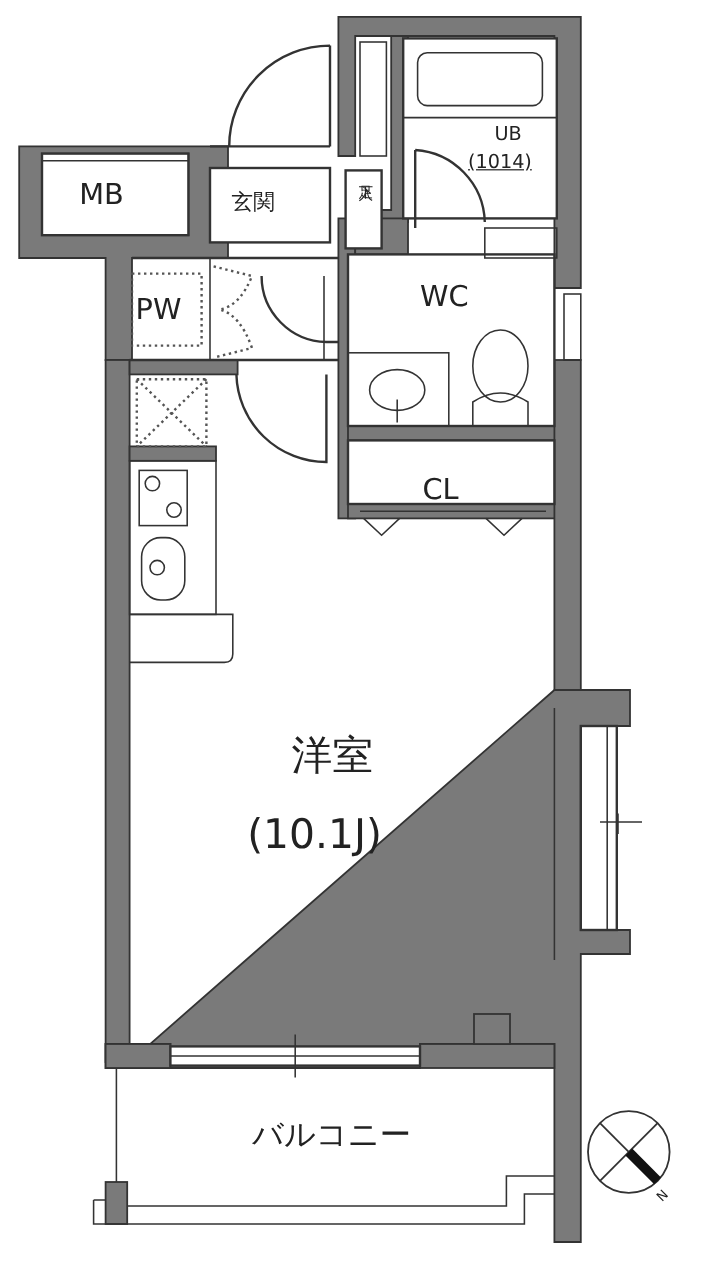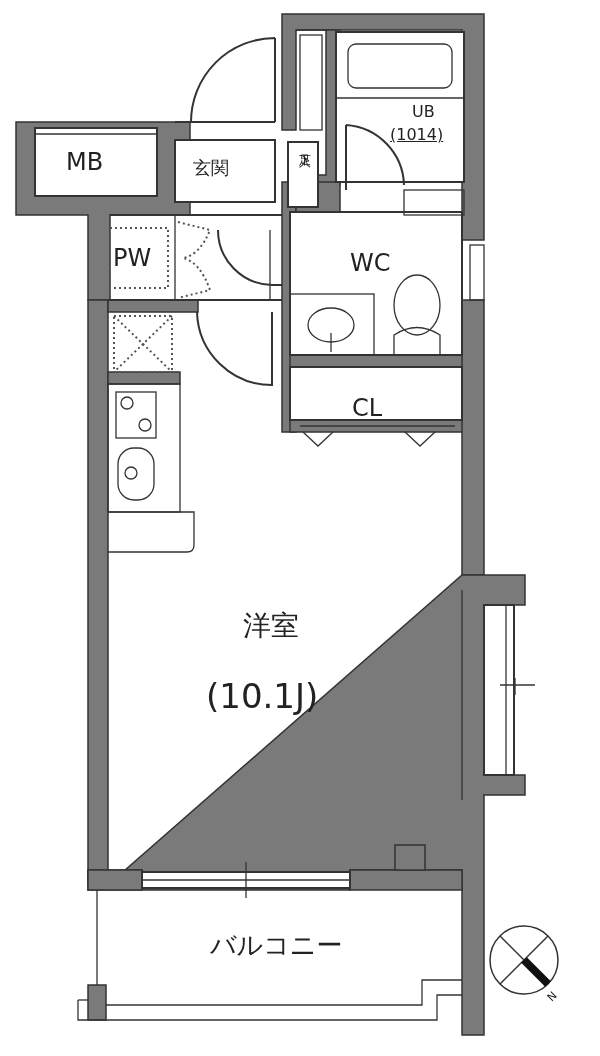--- a/index.html
+++ b/index.html
@@ -116,7 +116,7 @@
 <div class="lbl" style="left:113px;top:244px;font-size:24px;">PW</div>
 <div class="lbl" style="left:412px;top:102px;font-size:16px;">UB</div>
 <div class="lbl" style="left:390px;top:125px;font-size:16px;text-decoration:underline;">(1014)</div>
-<div class="lbl" style="left:350px;top:233px;font-size:24px;margin-top:16px;">WC</div>
+<div class="lbl" style="left:350px;top:233px;font-size:24px;">WC</div>
 <div class="lbl" style="left:352px;top:394px;font-size:24px;">CL</div>
 <div class="lbl" style="left:243px;top:607px;font-size:28px;">洋室</div>
 <div class="lbl" style="left:206px;top:660px;font-size:34px;margin-top:16px;">(10.1J)</div>

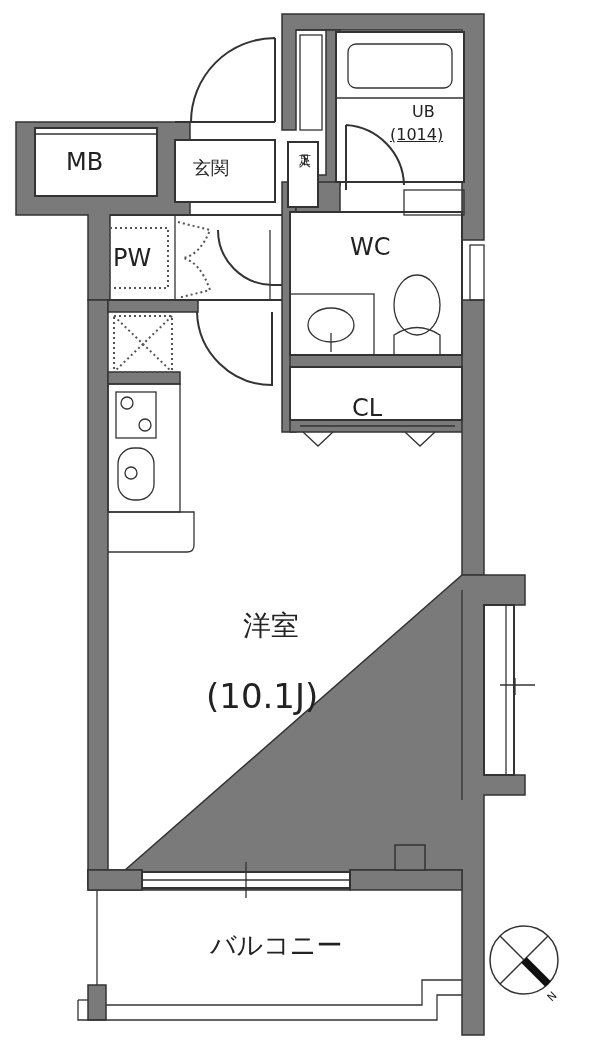--- a/index.html
+++ b/index.html
@@ -118,7 +118,7 @@
 <div class="lbl" style="left:390px;top:125px;font-size:16px;text-decoration:underline;">(1014)</div>
 <div class="lbl" style="left:350px;top:233px;font-size:24px;">WC</div>
 <div class="lbl" style="left:352px;top:394px;font-size:24px;">CL</div>
-<div class="lbl" style="left:243px;top:607px;font-size:28px;">洋室</div>
+<div class="lbl" style="left:243px;top:607px;font-size:34px;">洋室</div>
 <div class="lbl" style="left:206px;top:660px;font-size:34px;margin-top:16px;">(10.1J)</div>
 <div class="lbl" style="left:210px;top:928px;font-size:26px;text-align:center;">バルコニー</div>
 <div class="lbl" style="left:548px;top:990px;font-size:11px;transform:rotate(-45deg);">N</div>

